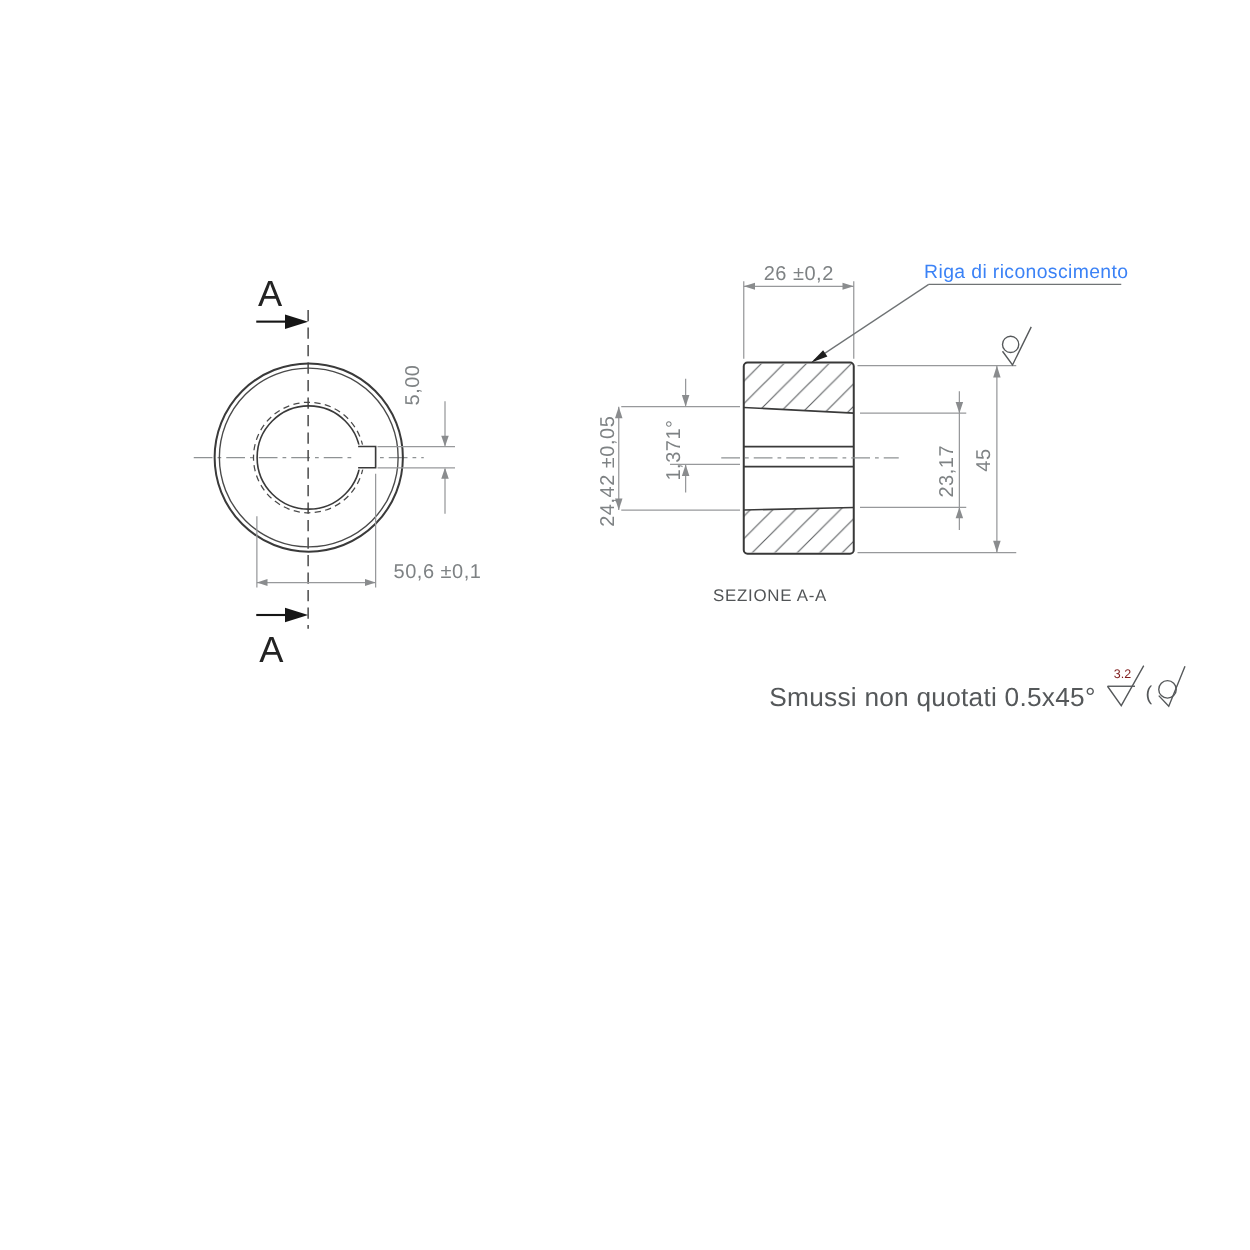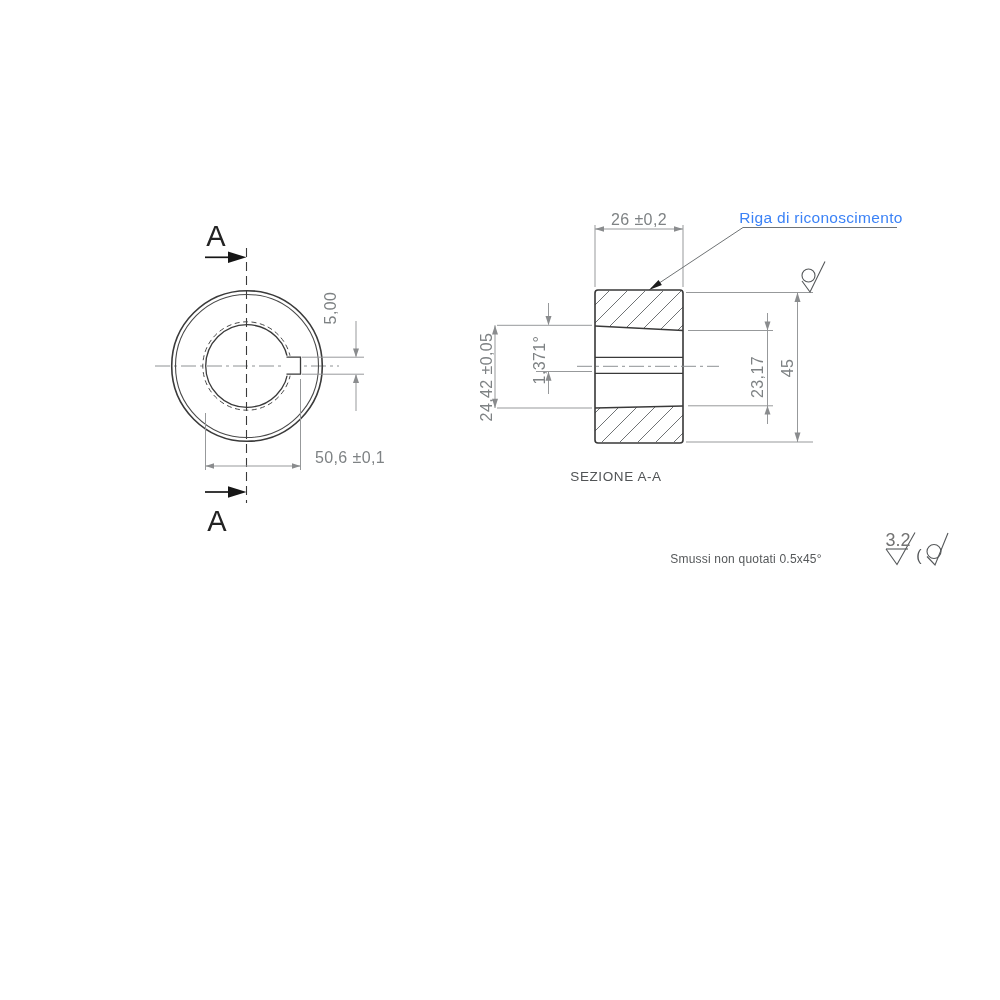--- a/index.html
+++ b/index.html
@@ -13,7 +13,7 @@
   .caption{font-size:13.5px;color:#515456;letter-spacing:0.6px;}
   .callout{font-size:15.5px;color:#3b82f6;letter-spacing:0.3px;}
   .note{font-size:12px;color:#55585a;letter-spacing:0.2px;}
-  .rough{font-size:18px;color:#737373;}
+  .rough{font-size:10px;color:#7f1d1d;}
   .paren{font-size:16px;color:#55585a;}
 </style>
 </head>

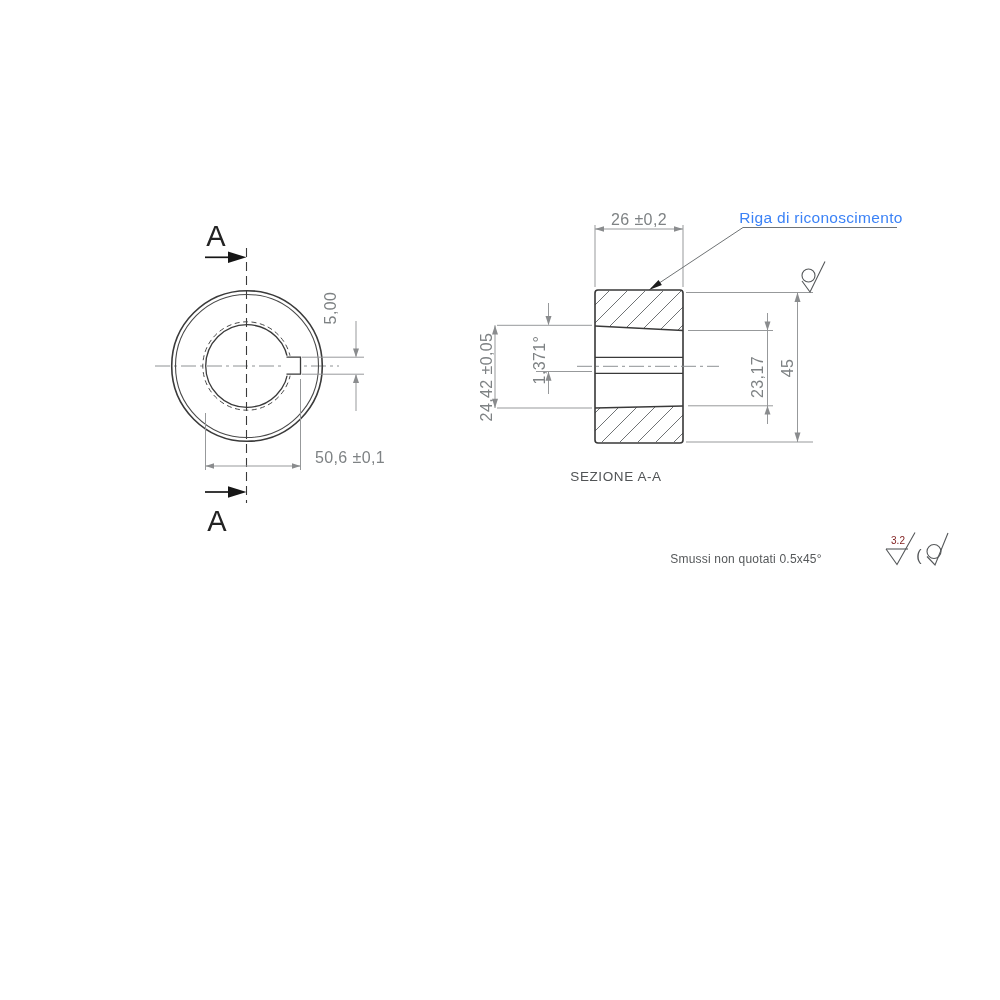--- a/index.html
+++ b/index.html
@@ -12,7 +12,7 @@
   .cutlbl{font-size:29px;color:#232323;font-weight:400;}
   .caption{font-size:13.5px;color:#515456;letter-spacing:0.6px;}
   .callout{font-size:15.5px;color:#3b82f6;letter-spacing:0.3px;}
-  .note{font-size:12px;color:#55585a;letter-spacing:0.2px;}
+  .note{font-size:21px;color:#55585a;letter-spacing:0.2px;}
   .rough{font-size:10px;color:#7f1d1d;}
   .paren{font-size:16px;color:#55585a;}
 </style>

